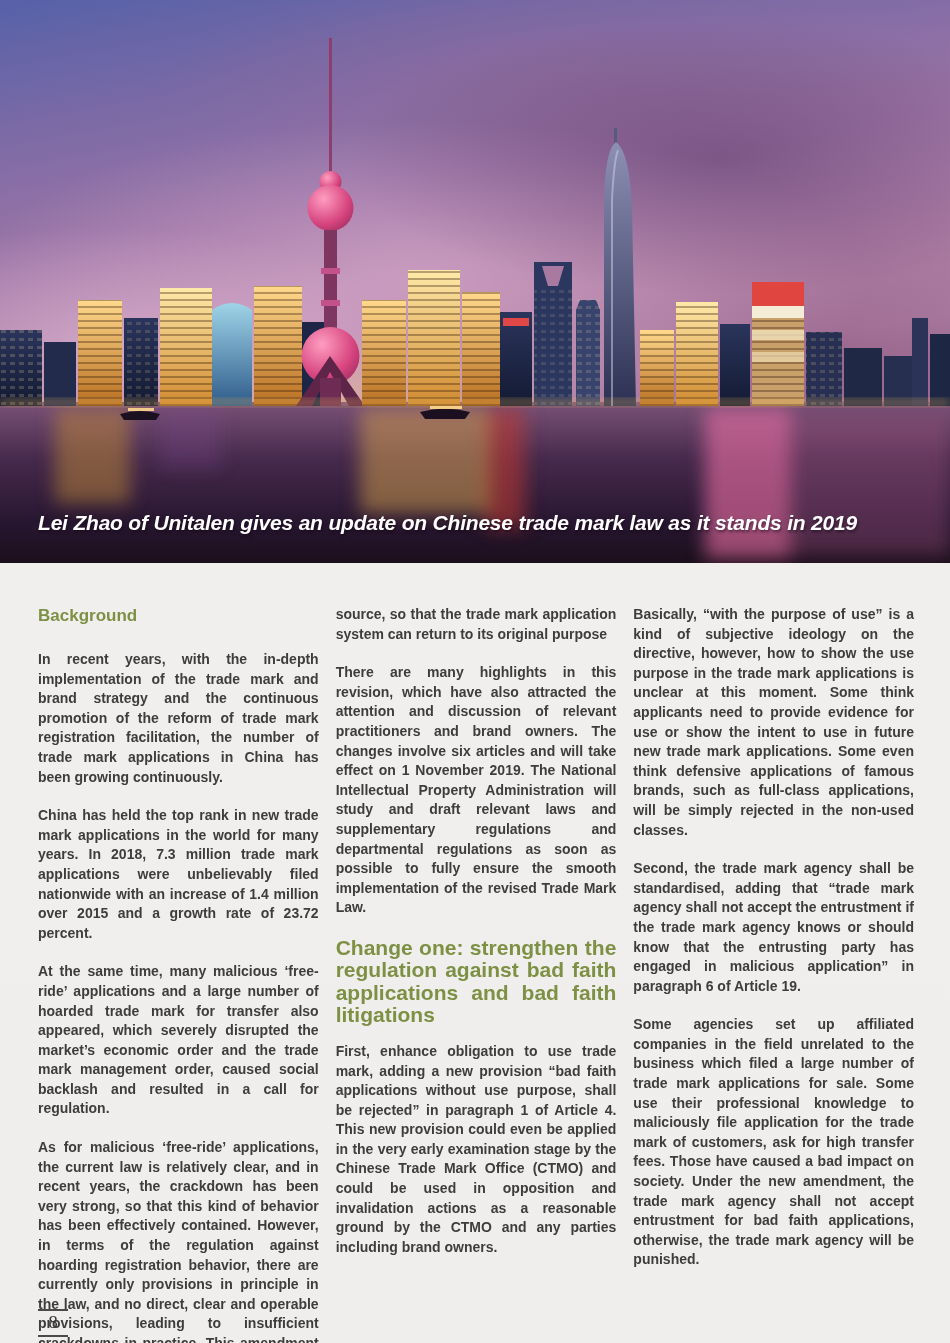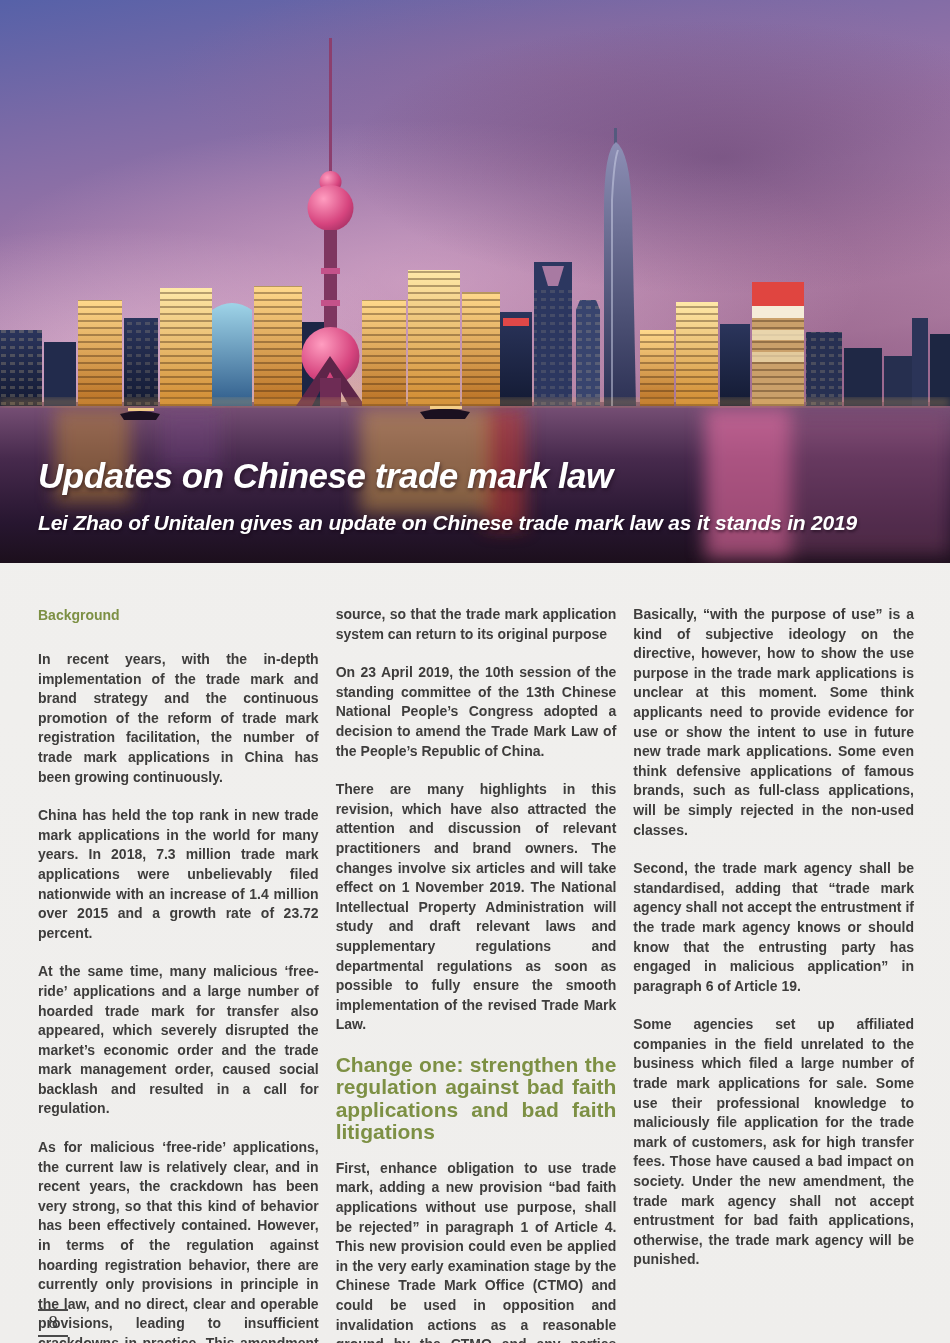--- a/index.html
+++ b/index.html
@@ -186,7 +186,6 @@
     </svg>
 
     <div class="hero-caption">
-      <h1>Updates on Chinese trade mark law</h1>
       <h2>Lei Zhao of Unitalen gives an update on Chinese trade mark law as it stands in 2019</h2>
     </div>
   </div>

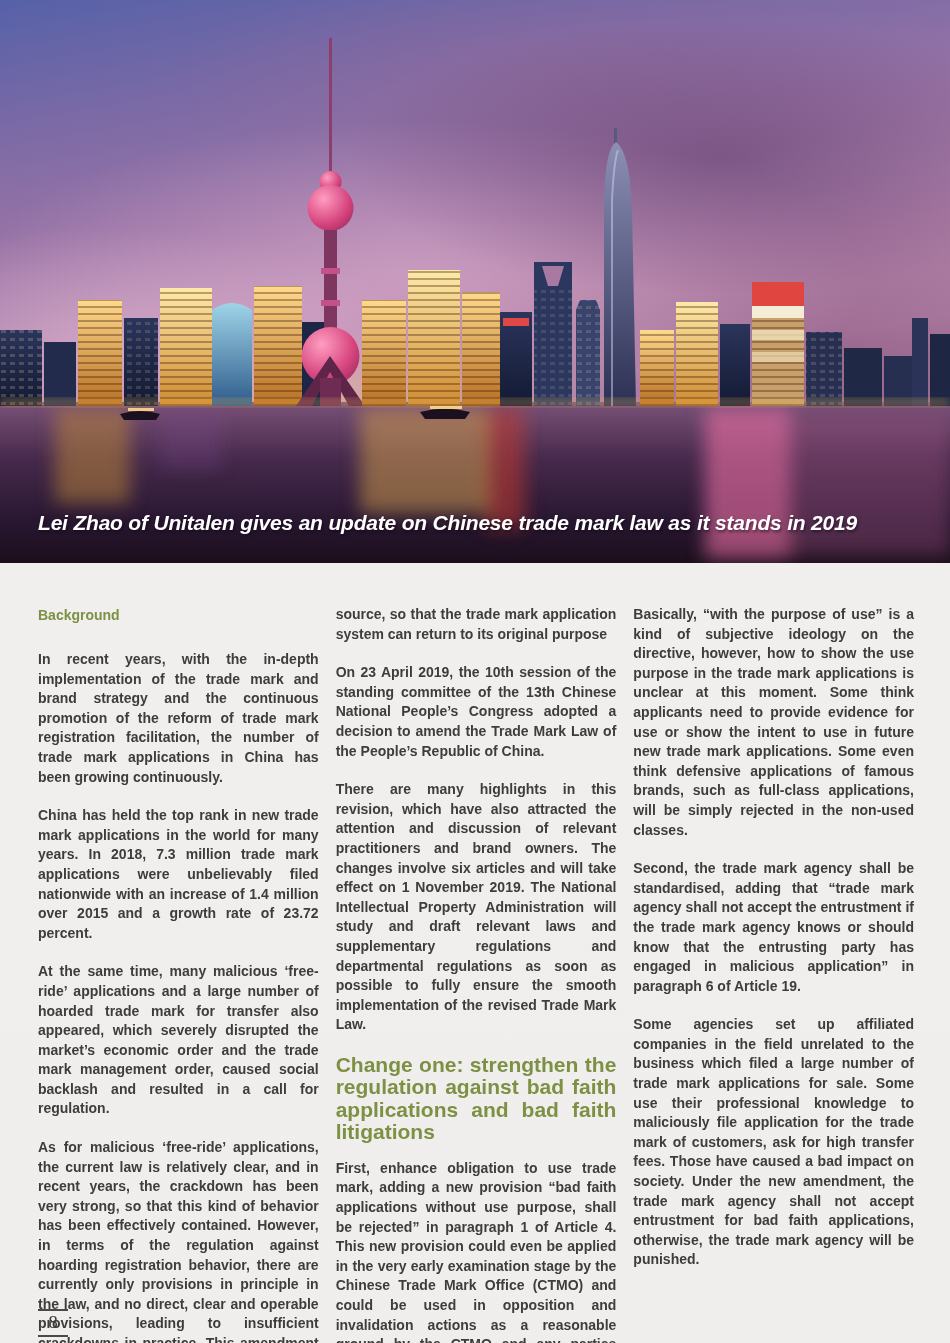--- a/index.html
+++ b/index.html
@@ -31,7 +31,7 @@
     column-gap:17px;color:#3e3d3c;}
   .col{font-size:14px;line-height:19.6px;text-align:justify;hyphens:auto;}
   .col p{margin:0 0 19px 0;font-weight:bold;}
-  h3.sect{color:#7d9044;font-size:14px;line-height:21px;font-weight:bold;
+  h3.sect{color:#7d9044;font-size:17px;line-height:21px;font-weight:bold;
     text-align:justify;margin:0 0 24px 0;}
   h3.sect.mid{margin:18px 0 15px 0;font-size:21px;line-height:22.5px;}
 

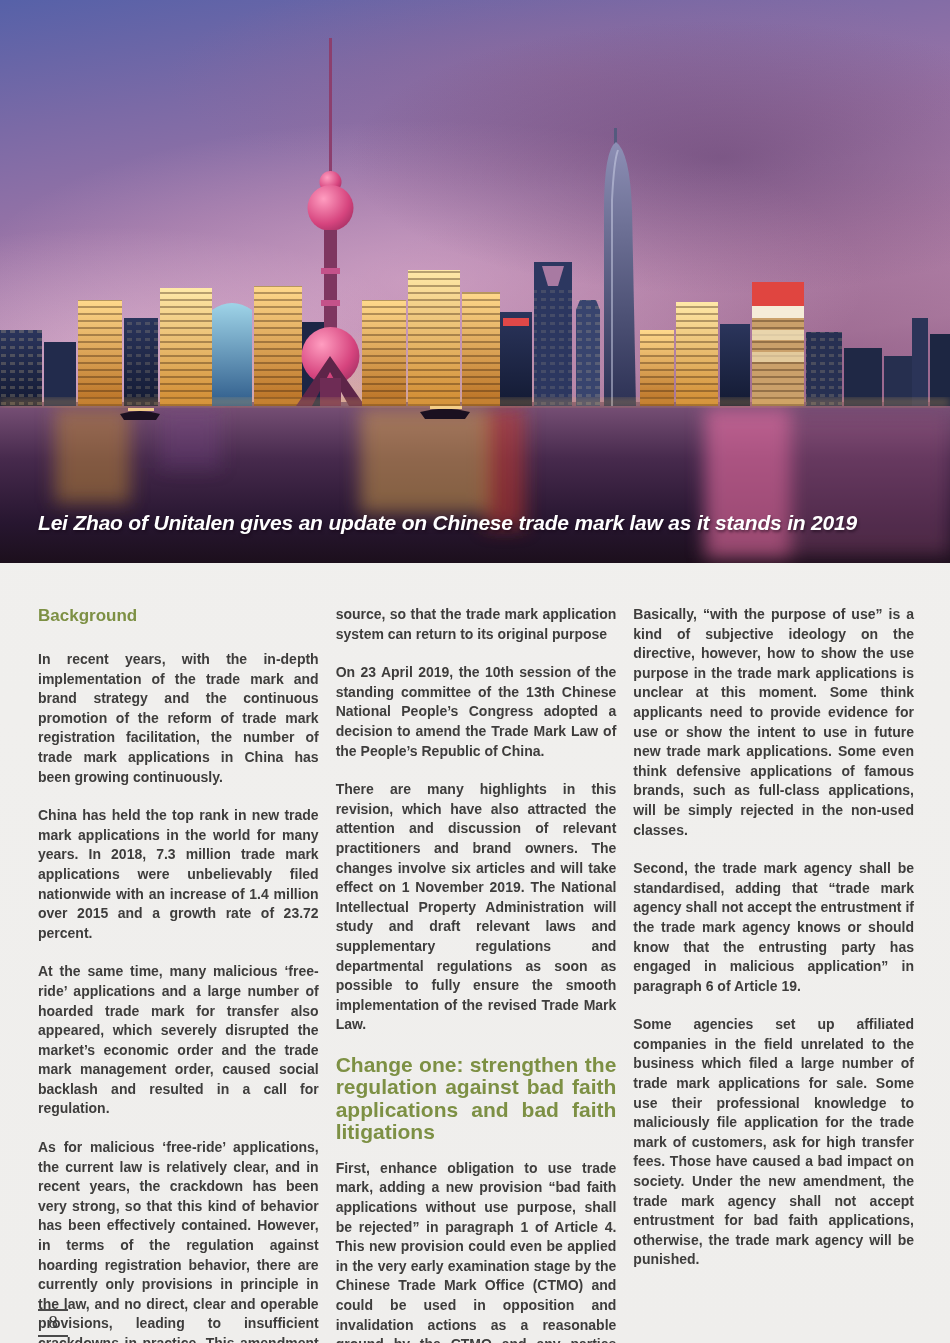--- a/index.html
+++ b/index.html
@@ -202,7 +202,6 @@
 
     <div class="col">
       <p>source, so that the trade mark application system can return to its original purpose</p>
-      <p>On 23 April 2019, the 10th session of the standing committee of the 13th Chinese National People’s Congress adopted a decision to amend the Trade Mark Law of the People’s Republic of China.</p>
       <p>There are many highlights in this revision, which have also attracted the attention and discussion of relevant practitioners and brand owners. The changes involve six articles and will take effect on 1 November 2019. The National Intellectual Property Administration will study and draft relevant laws and supplementary regulations and departmental regulations as soon as possible to fully ensure the smooth implementation of the revised Trade Mark Law.</p>
       <h3 class="sect mid">Change one: strengthen the regulation against bad faith applications and bad faith litigations</h3>
       <p>First, enhance obligation to use trade mark, adding a new provision “bad faith applications without use purpose, shall be rejected” in paragraph 1 of Article 4. This new provision could even be applied in the very early examination stage by the Chinese Trade Mark Office (CTMO) and could be used in opposition and invalidation actions as a reasonable ground by the CTMO and any parties including brand owners.</p>

